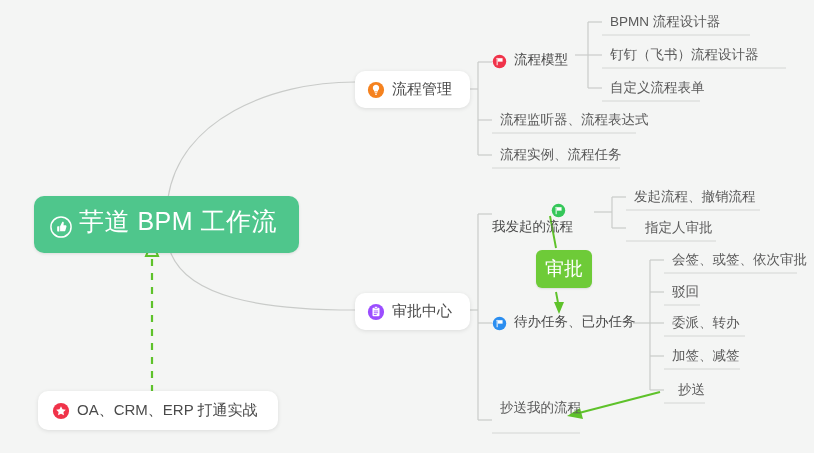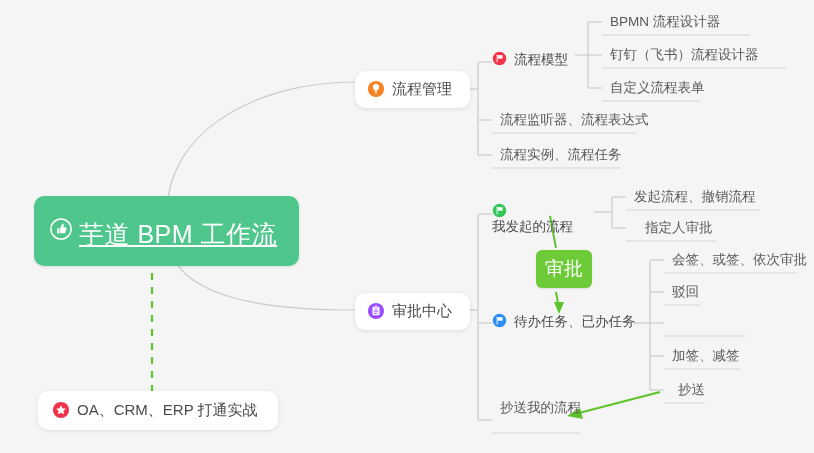--- a/index.html
+++ b/index.html
@@ -24,7 +24,7 @@
   .node {
     position: absolute;
     display: flex;
-    align-items: flex-start;
+    align-items: flex-end;
     white-space: nowrap;
   }
 

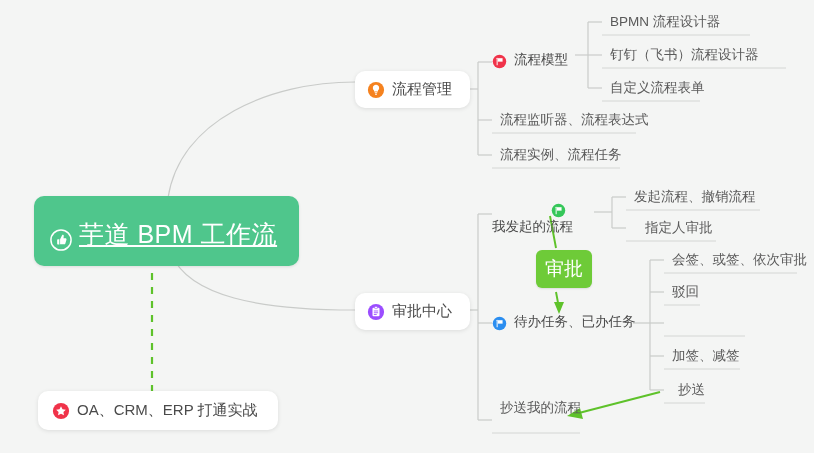--- a/index.html
+++ b/index.html
@@ -32,10 +32,9 @@
   .root {
     background: #4fc68c;
     border-radius: 10px;
-    padding: 22px 22px 15px 16px;
+    padding: 9px 22px 15px 16px;
     box-shadow: 0 1px 3px rgba(0,0,0,.10);
     color: #fff;
-    text-decoration: underline;
   }
   .root .label {
     font-size: 25px;

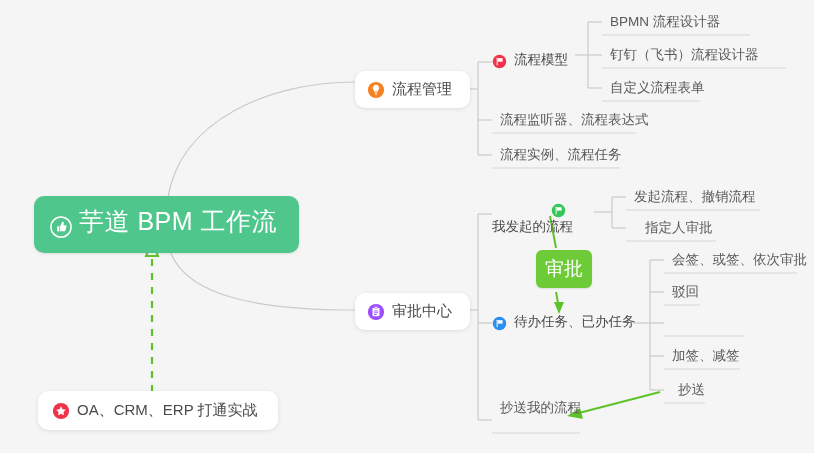--- a/index.html
+++ b/index.html
@@ -271,6 +271,9 @@
   <div class="node leaf" style="left:662px; top:280px; border:none;">
     <span class="label">驳回</span>
   </div>
+  <div class="node leaf" style="left:662px; top:311px; border:none;">
+    <span class="label">委派、转办</span>
+  </div>
   <div class="node leaf" style="left:662px; top:344px; border:none;">
     <span class="label">加签、减签</span>
   </div>

